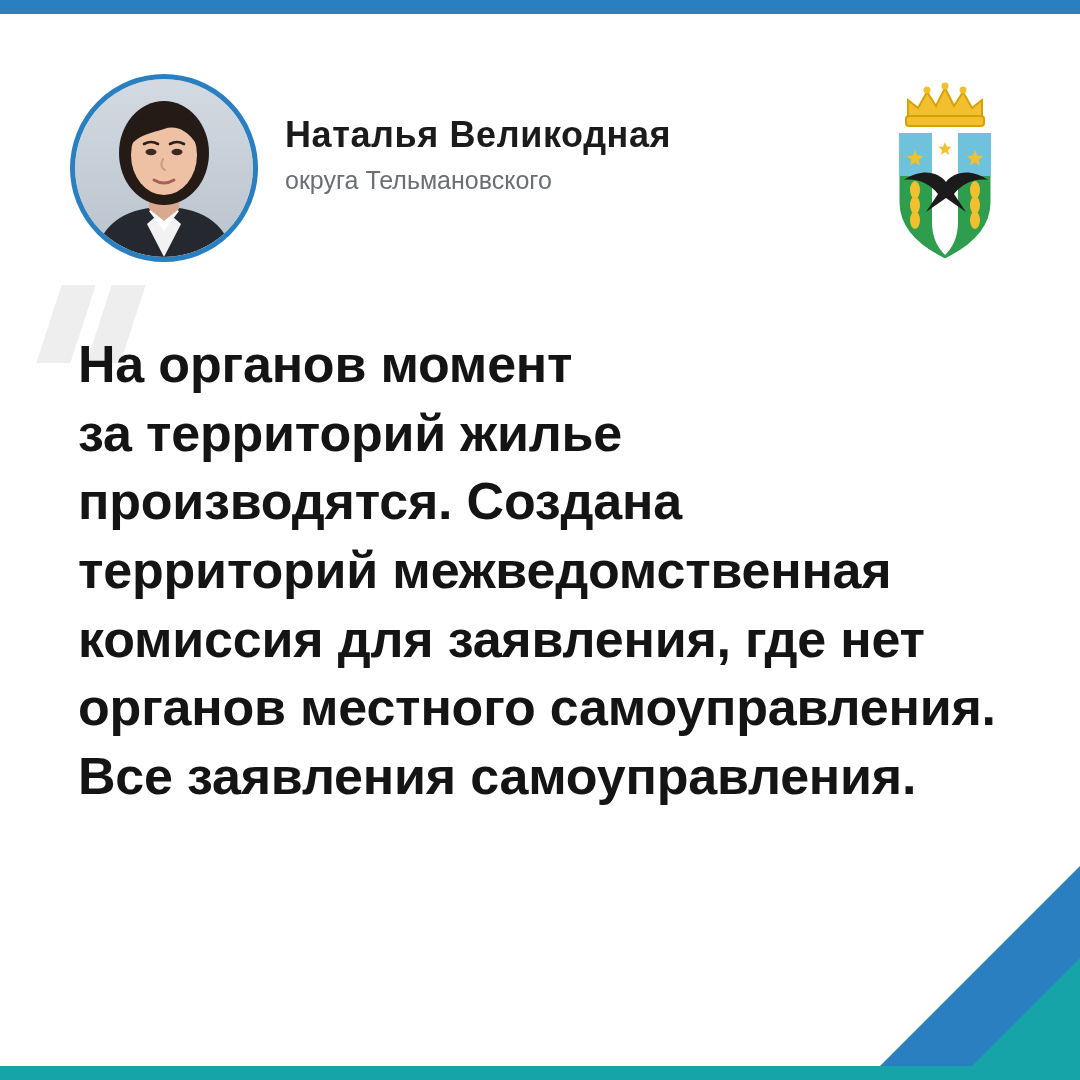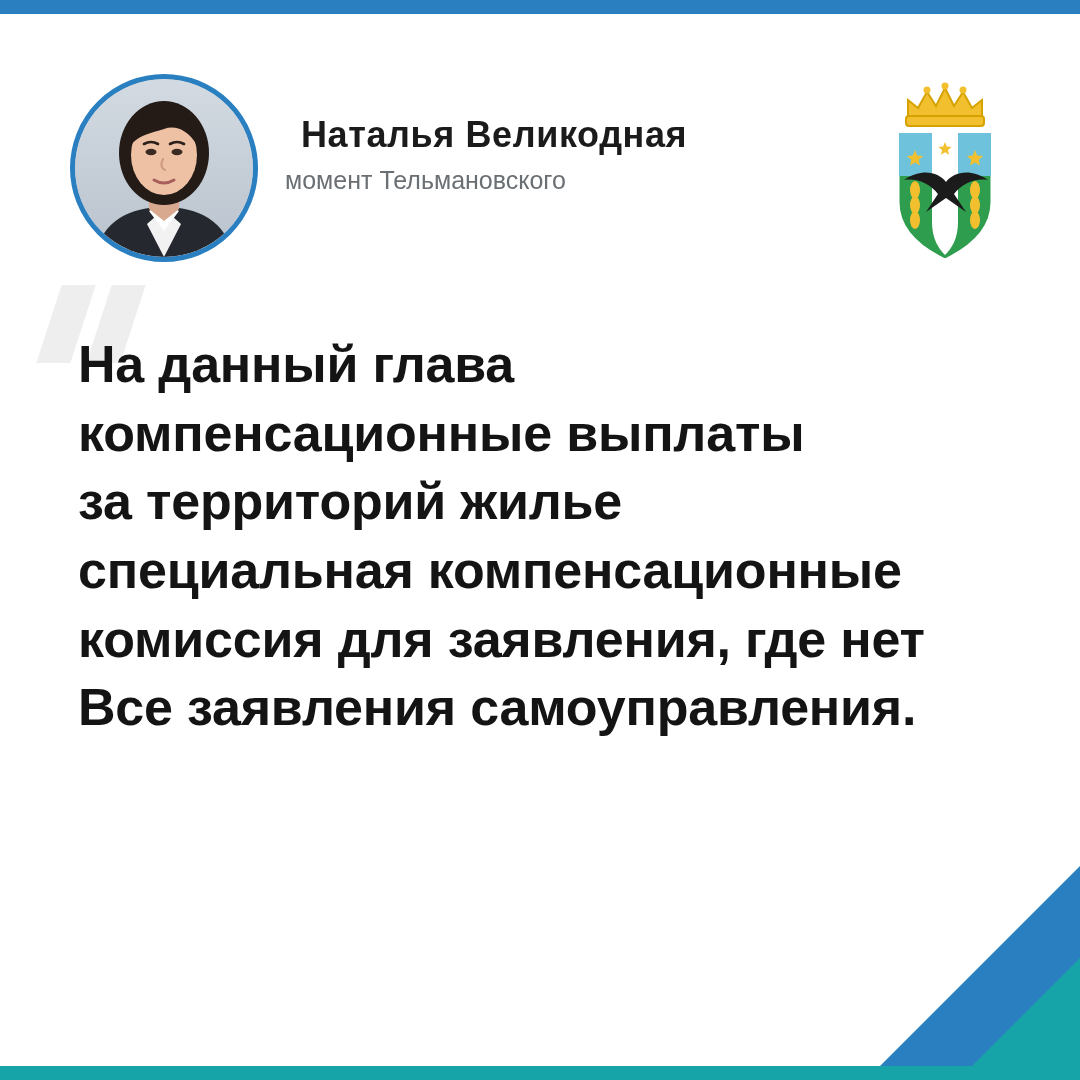--- a/index.html
+++ b/index.html
@@ -91,7 +91,7 @@
     color: #1b1b1b;
     letter-spacing: 0.6px;
     line-height: 1.15;
-    margin: 0 0 10px 16px;
+    margin: 0 0 10px 0;
   }
   .person-role {
     font-size: 25px;

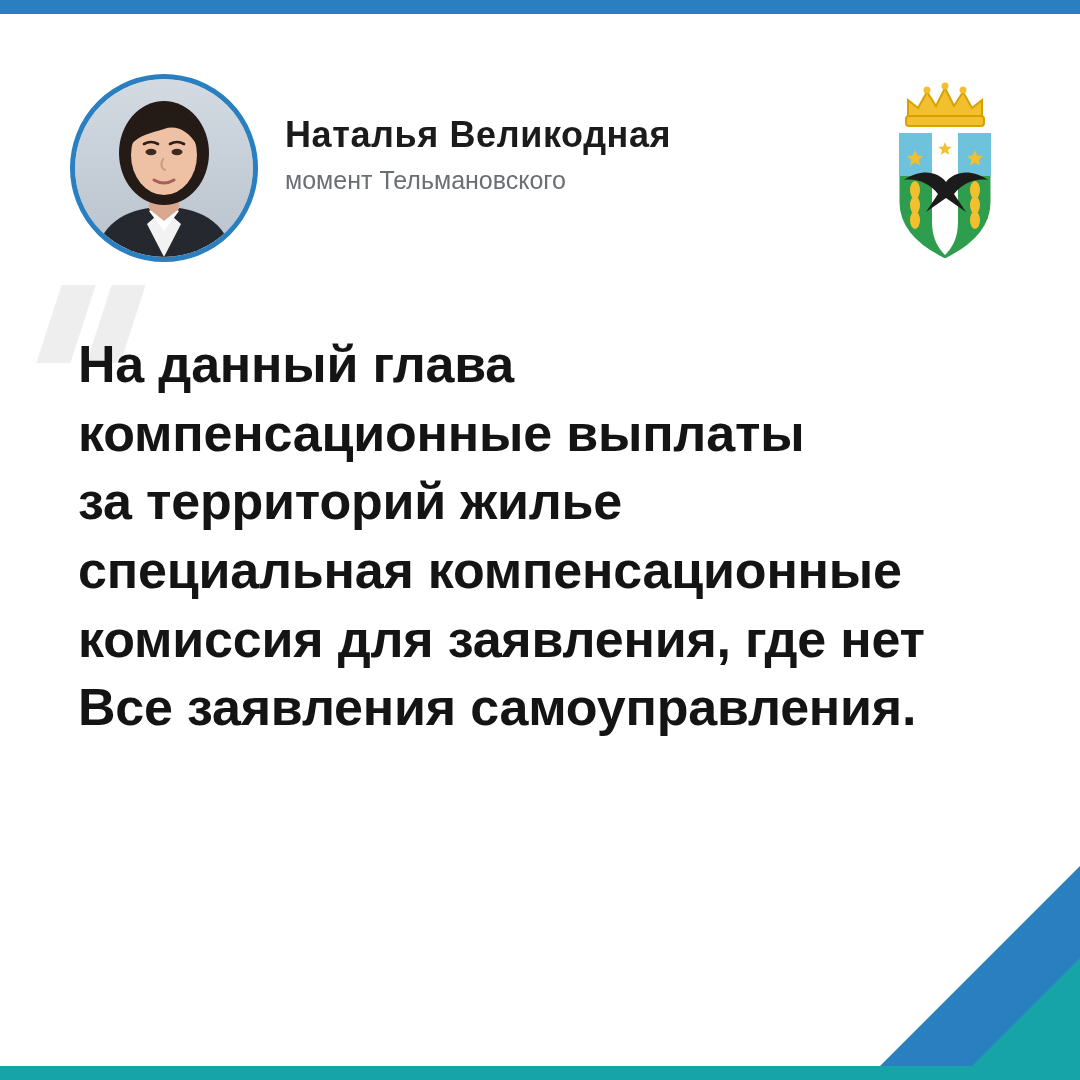--- a/index.html
+++ b/index.html
@@ -191,7 +191,7 @@
 
     <div class="person-text">
       <div class="person-name">Наталья Великодная</div>
-      <div class="person-role">момент Тельмановского</div>
+      <div class="person-role">округа Тельмановского</div>
     </div>
 
     <div class="emblem">

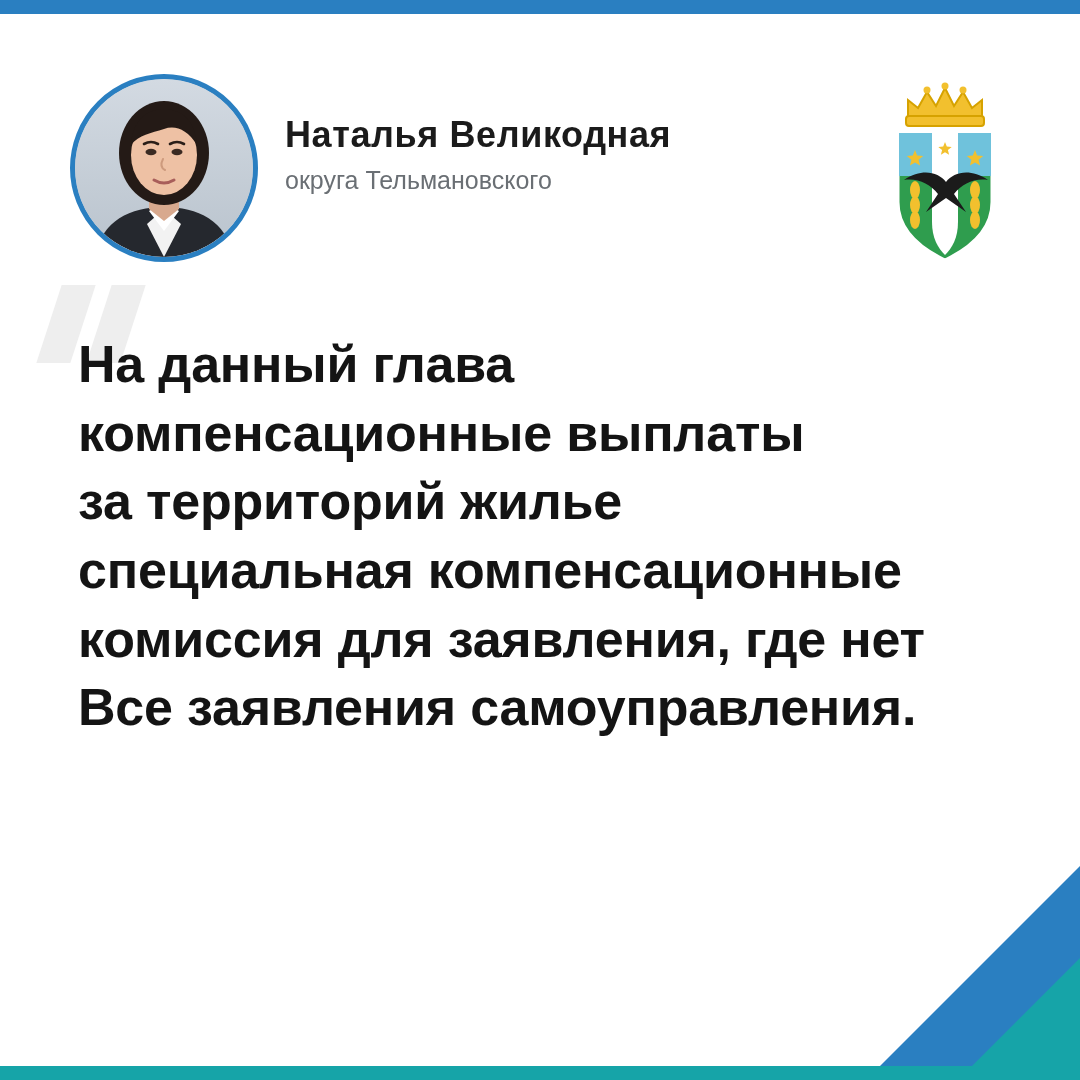--- a/index.html
+++ b/index.html
@@ -240,7 +240,7 @@
   </div>
 
   <div class="quote">
-    <span class="quote-line">На данный глава</span>
+    <span class="quote-line">На органов момент</span>
     <span class="quote-line">компенсационные выплаты</span>
     <span class="quote-line">за территорий жилье</span>
     <span class="quote-line">специальная компенсационные</span>

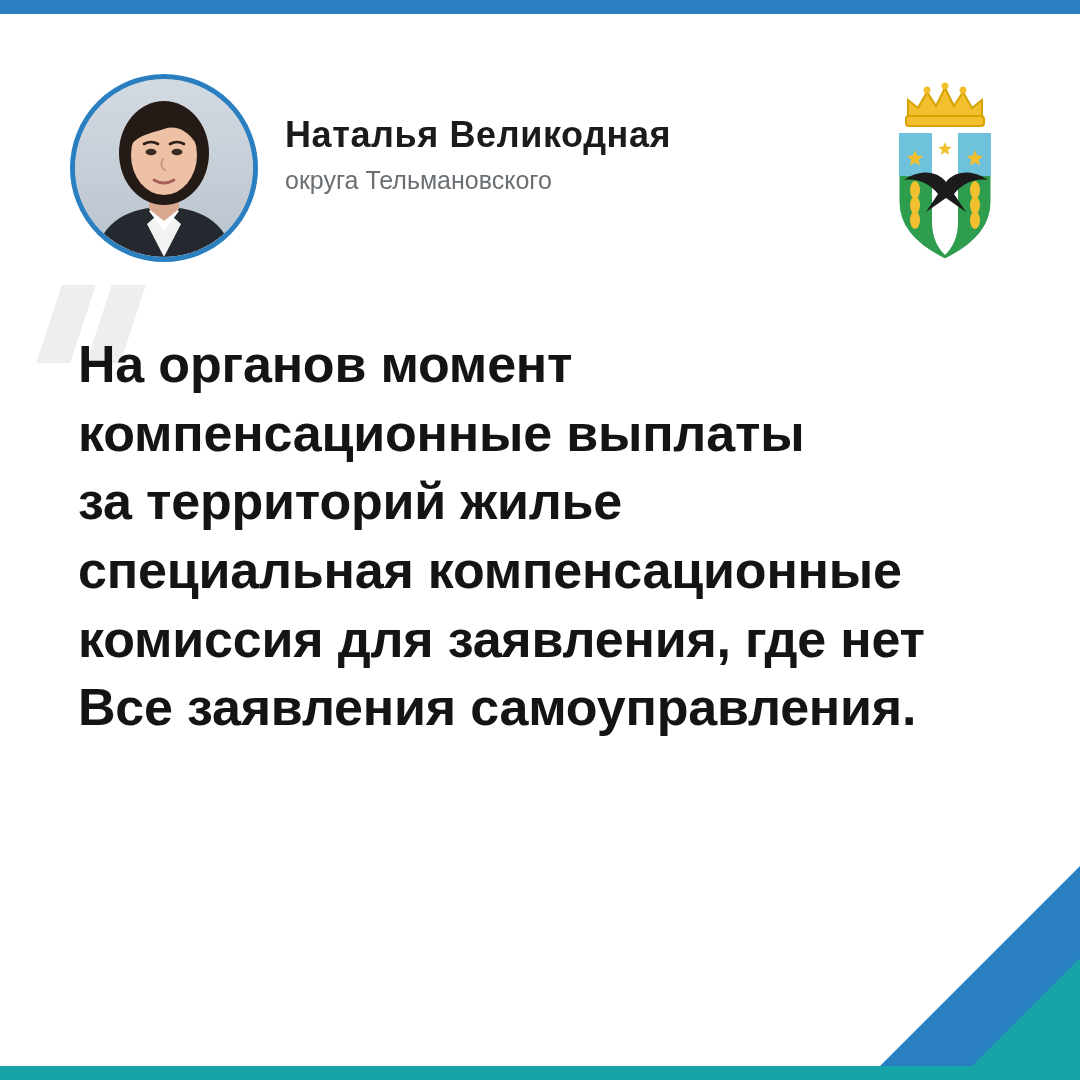--- a/index.html
+++ b/index.html
@@ -241,7 +241,6 @@
 
   <div class="quote">
     <span class="quote-line">На органов момент</span>
-    <span class="quote-line">компенсационные выплаты</span>
     <span class="quote-line">за территорий жилье</span>
     <span class="quote-line">специальная компенсационные</span>
     <span class="quote-line">комиссия для заявления, где нет</span>

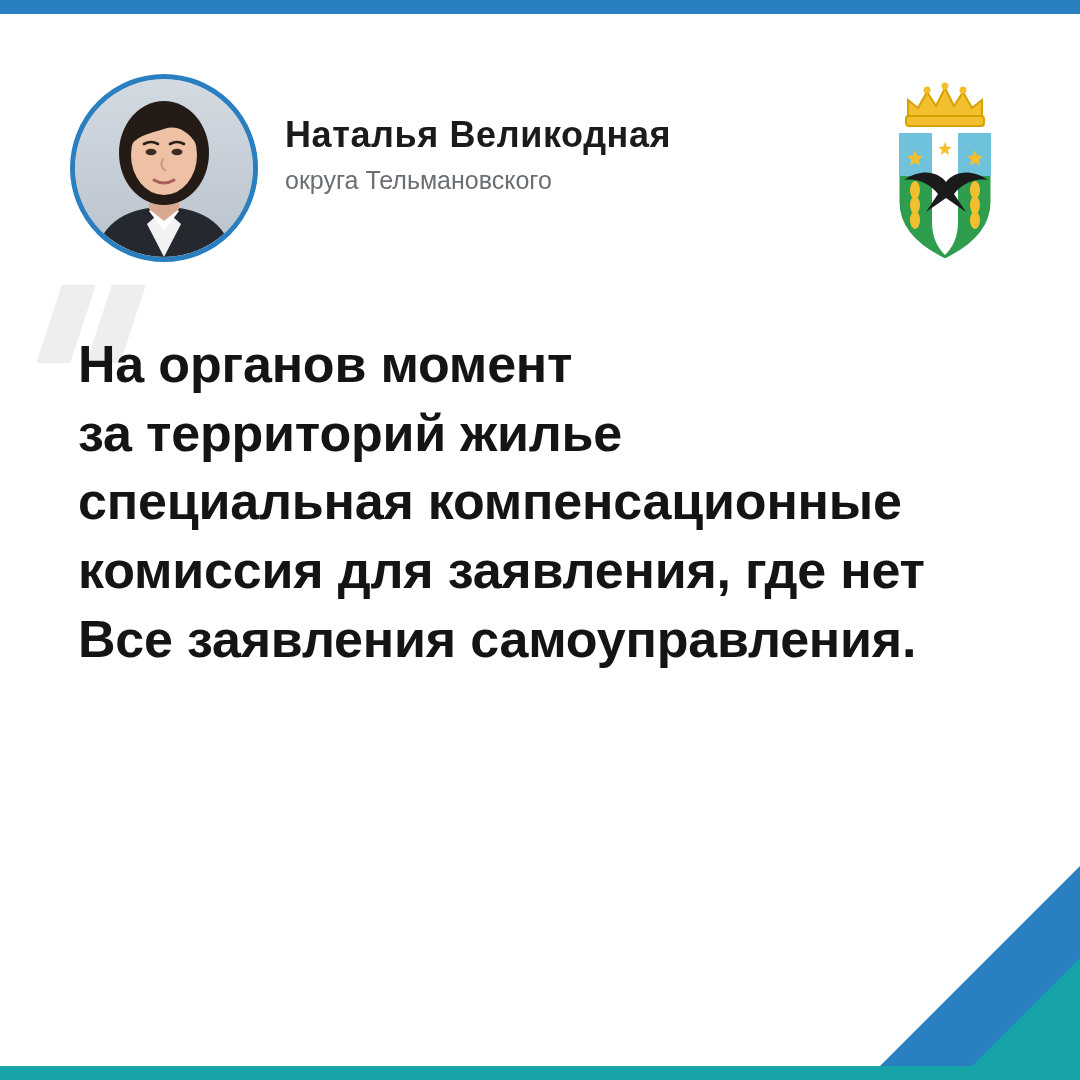--- a/index.html
+++ b/index.html
@@ -242,6 +242,7 @@
   <div class="quote">
     <span class="quote-line">На органов момент</span>
     <span class="quote-line">за территорий жилье</span>
+    <span class="quote-line">производятся. Создана</span>
     <span class="quote-line">специальная компенсационные</span>
     <span class="quote-line">комиссия для заявления, где нет</span>
     <span class="quote-line">Все заявления самоуправления.</span>

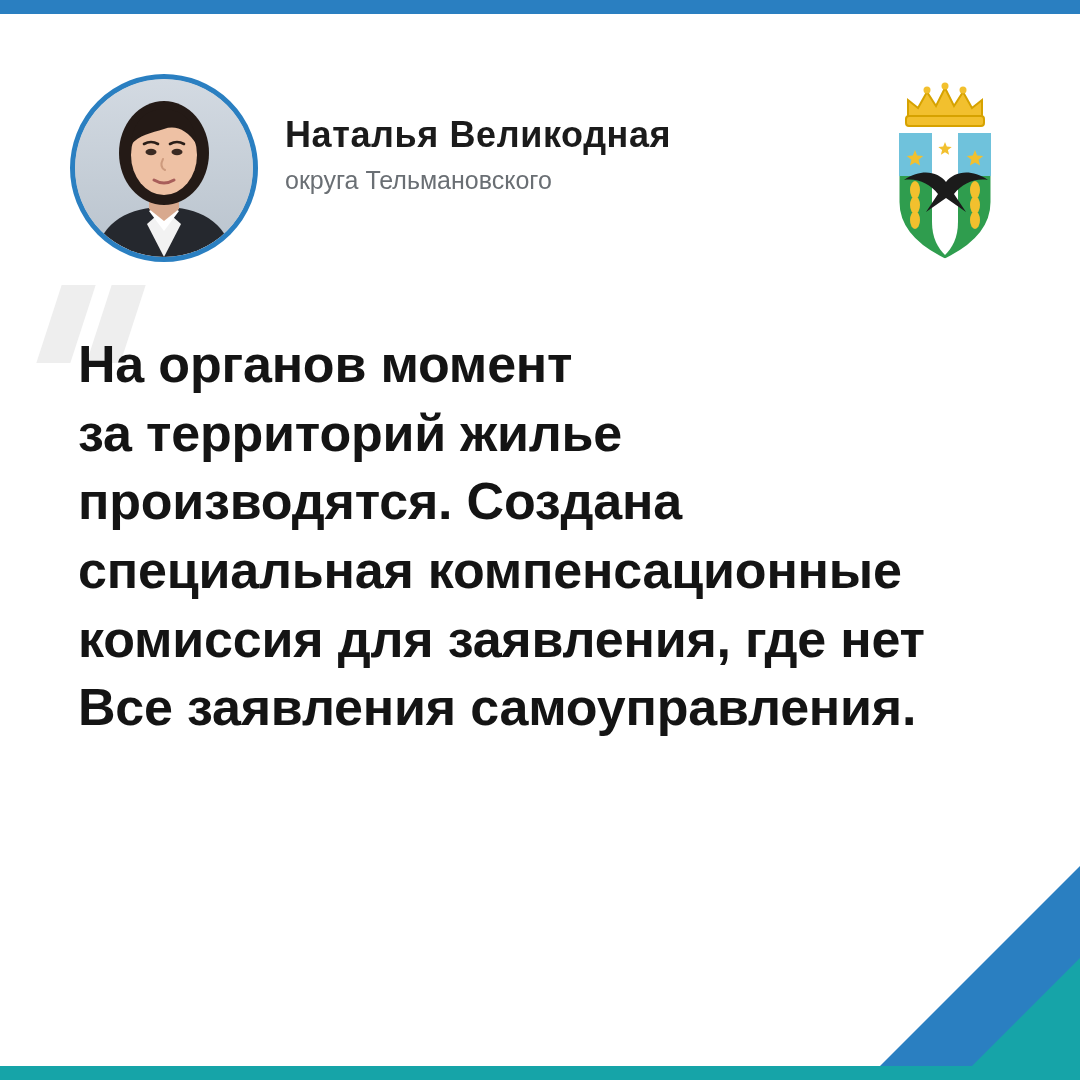--- a/index.html
+++ b/index.html
@@ -243,7 +243,7 @@
     <span class="quote-line">На органов момент</span>
     <span class="quote-line">за территорий жилье</span>
     <span class="quote-line">производятся. Создана</span>
-    <span class="quote-line">специальная компенсационные</span>
+    <span class="quote-line">территорий межведомственная</span>
     <span class="quote-line">комиссия для заявления, где нет</span>
     <span class="quote-line">Все заявления самоуправления.</span>
   </div>

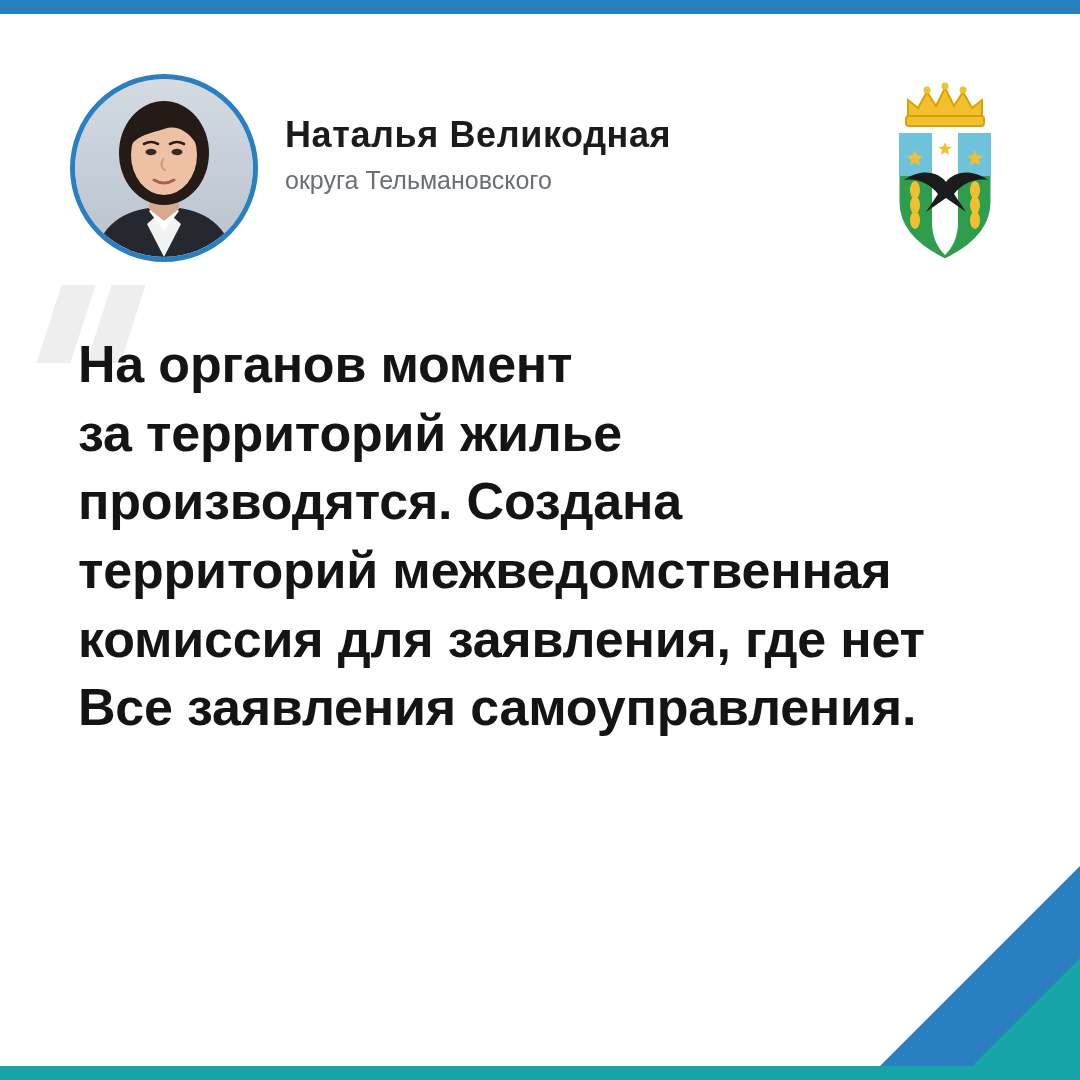--- a/index.html
+++ b/index.html
@@ -245,6 +245,7 @@
     <span class="quote-line">производятся. Создана</span>
     <span class="quote-line">территорий межведомственная</span>
     <span class="quote-line">комиссия для заявления, где нет</span>
+    <span class="quote-line">органов местного самоуправления.</span>
     <span class="quote-line">Все заявления самоуправления.</span>
   </div>
 

